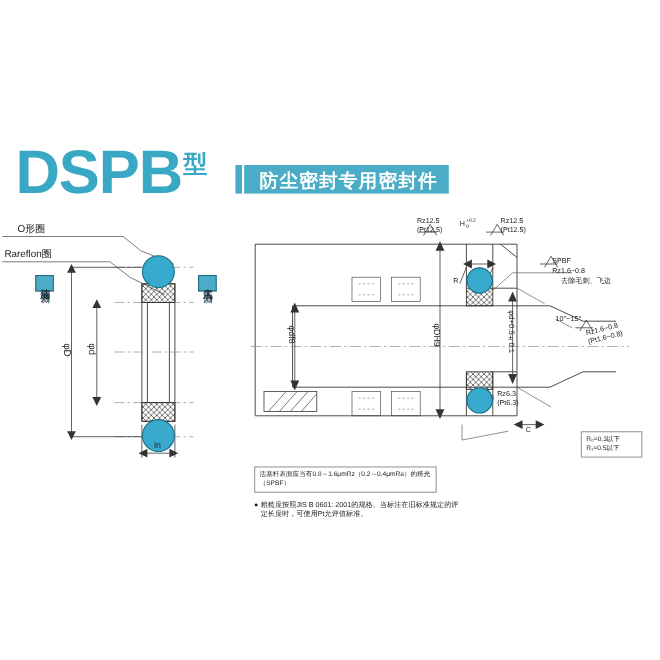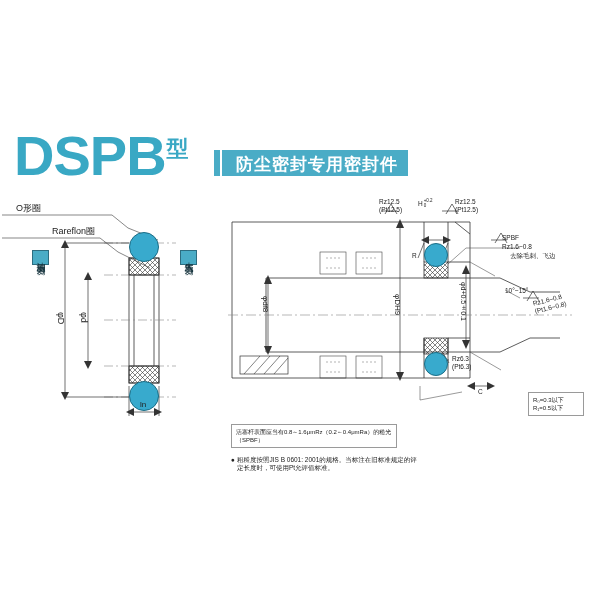--- a/index.html
+++ b/index.html
@@ -119,7 +119,7 @@
   <div class="swatch-oring" style="left:129px;top:381px;width:28px;height:28px;"></div>
 
   <div class="lbl" style="left:16px;top:203px;font-size:9px;">O形圈</div>
-  <div class="lbl" style="left:4px;top:226px;font-size:9px;margin-left:48px;">Rareflon圈</div>
+  <div class="lbl" style="left:4px;top:226px;font-size:9px;">Rareflon圈</div>
 
   <div class="vtag" style="left:32px;top:250px;">油侧压力侧</div>
   <div class="vtag" style="left:180px;top:250px;">大气压力侧</div>

